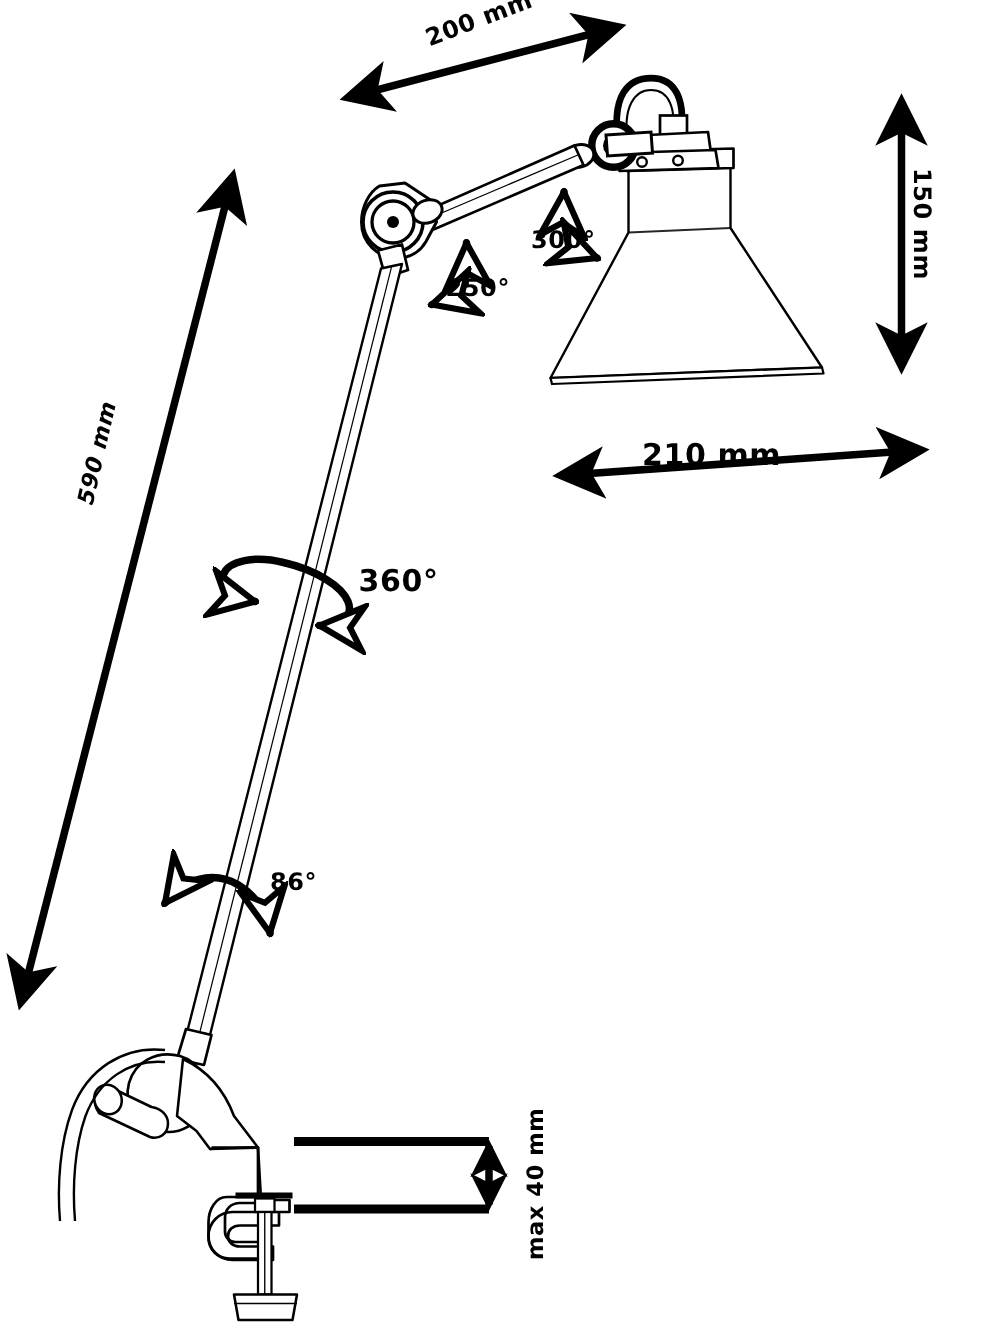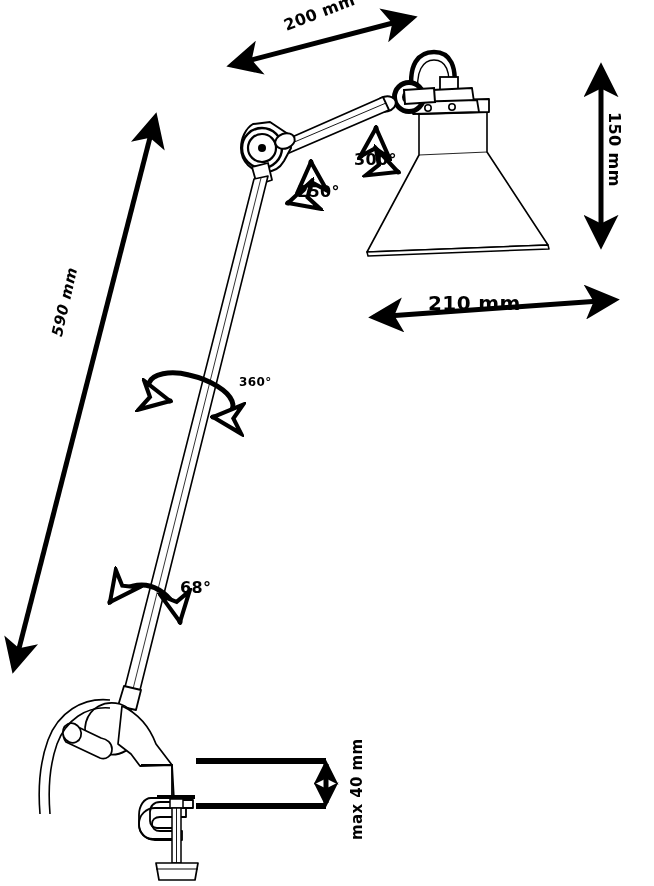--- a/index.html
+++ b/index.html
@@ -65,7 +65,7 @@
   .lbl-360deg {
     left: 239px;
     top: 375px;
-    font-size: 12px;
+    font-size: 20px;
   }
   .lbl-86deg {
     left: 180px;

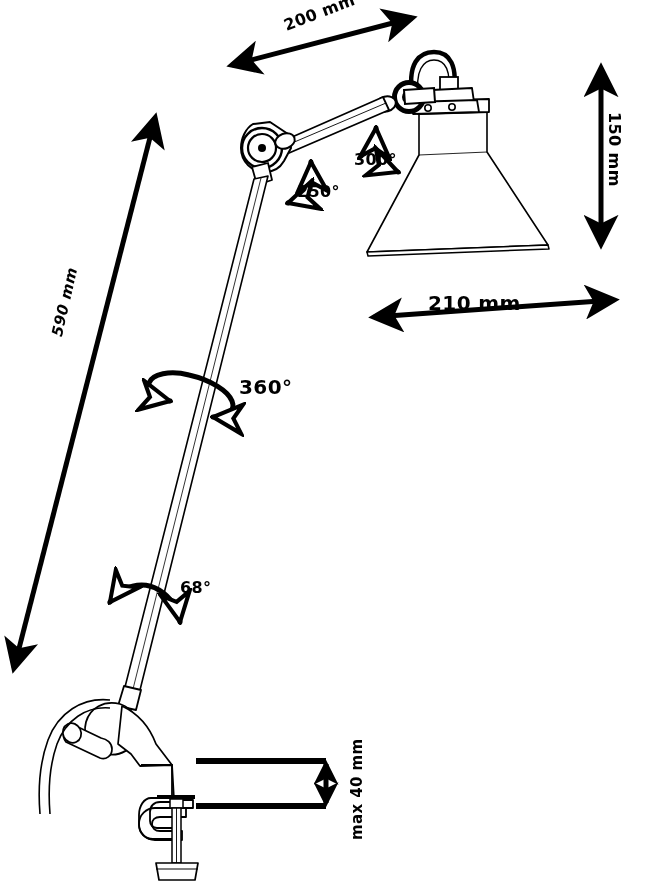--- a/index.html
+++ b/index.html
@@ -265,7 +265,7 @@
 
   <div class="dimlabel lbl-360deg">360°</div>
 
-  <div class="dimlabel lbl-86deg">68°</div>
+  <div class="dimlabel lbl-86deg">86°</div>
 
 </div>
 

